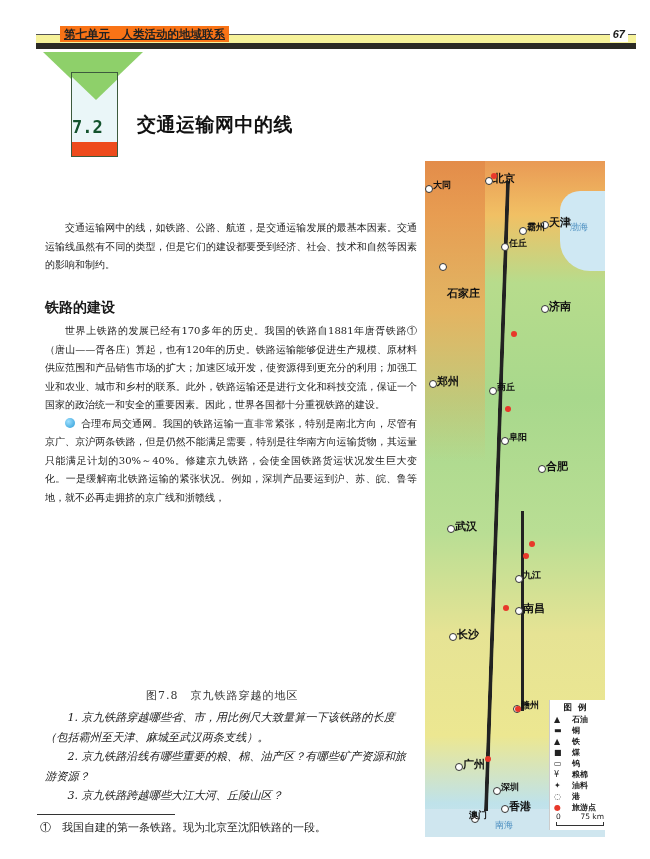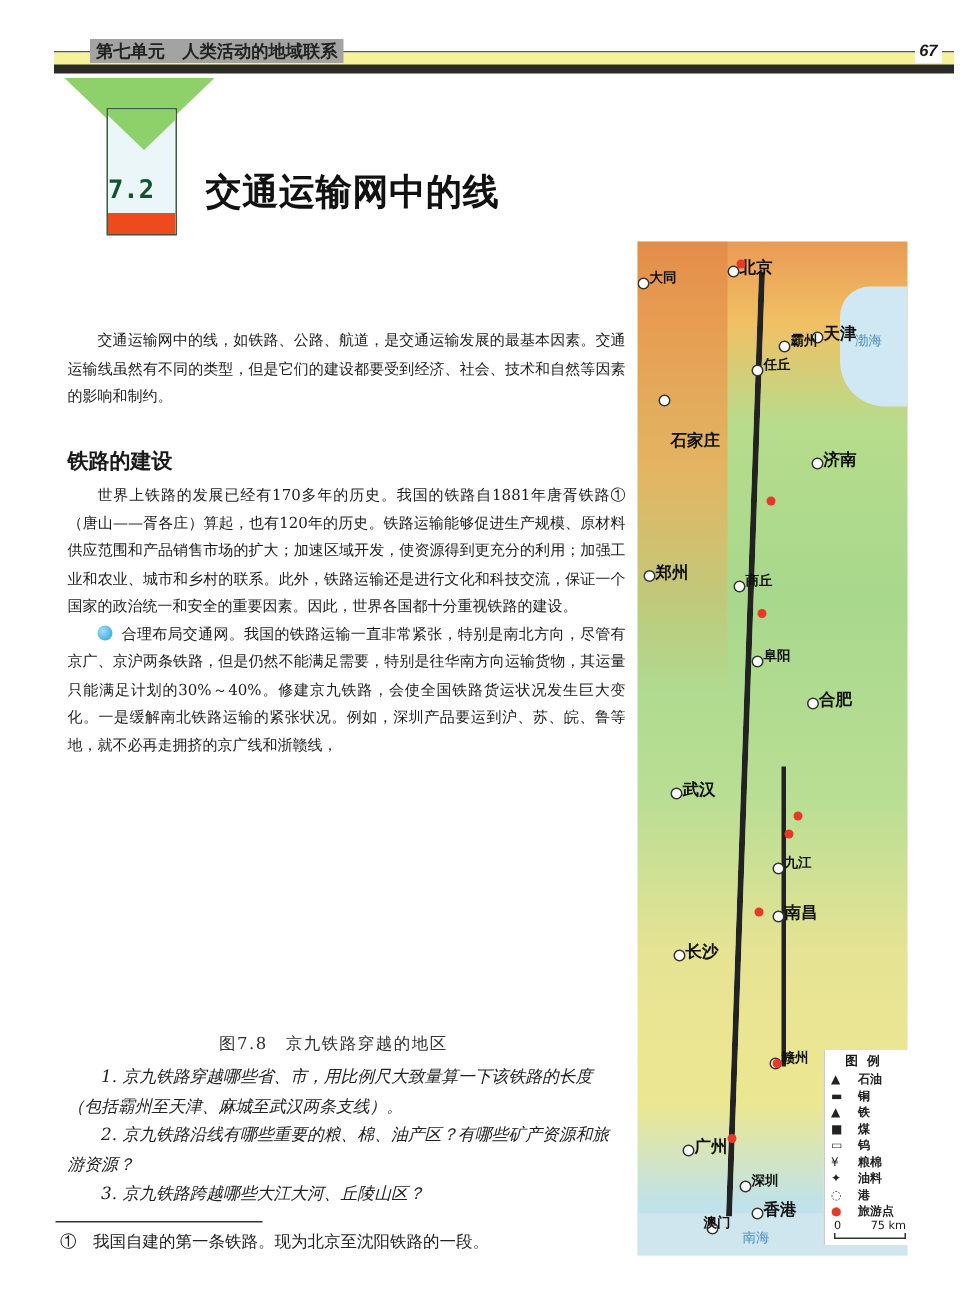--- a/index.html
+++ b/index.html
@@ -23,9 +23,9 @@
       background: #2b2a24;
     }
     .header-title {
-      position: absolute; left: 24px; top: 0px; background: #a3a3a3;
+      position: absolute; left: 24px; top: 0px; background: #f97316;
       padding: 0 4px; font-size: 11.5px; font-weight: bold; line-height: 16px;
-      font-family: "DejaVu Sans", "Liberation Sans", sans-serif; color: #222;
+      font-family: "DejaVu Sans", "Liberation Sans", sans-serif; color: #222; text-decoration: underline;
     }
     .header-page {
       position: absolute; right: 8px; top: 0px; background: #fff; padding: 0 3px;

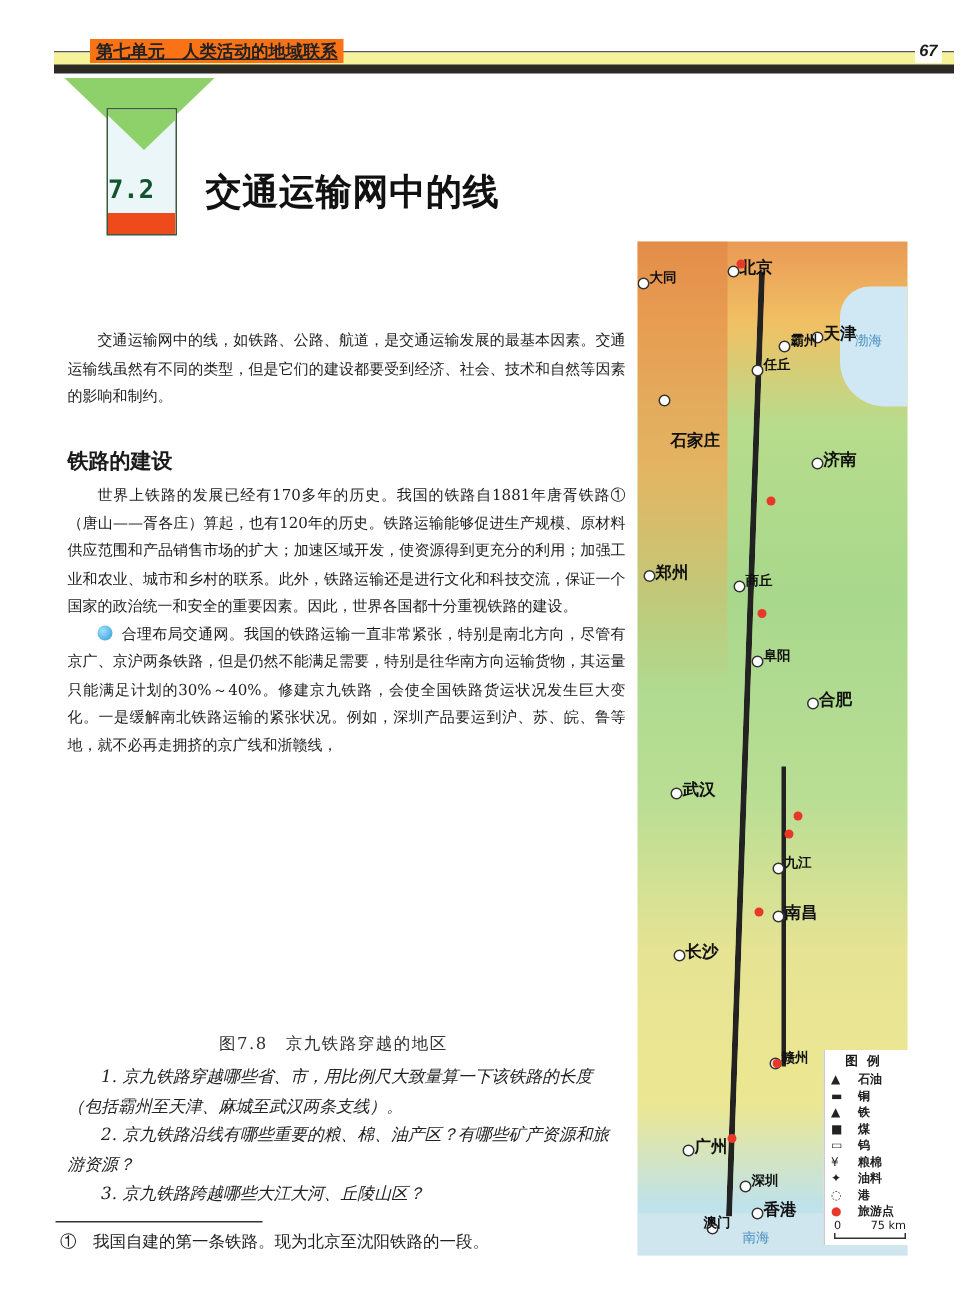--- a/index.html
+++ b/index.html
@@ -56,7 +56,7 @@
       font-weight: bold; font-size: 17px; color: #14532d;
     }
     .sec-title {
-      position: absolute; left: 137px; top: 112px; font-size: 24px; font-weight: bold;
+      position: absolute; left: 137px; top: 112px; font-size: 19px; font-weight: bold;
       font-family: "DejaVu Sans", "Liberation Sans", sans-serif; color: #111; letter-spacing: 0.5px;
     }
     .body-text {

